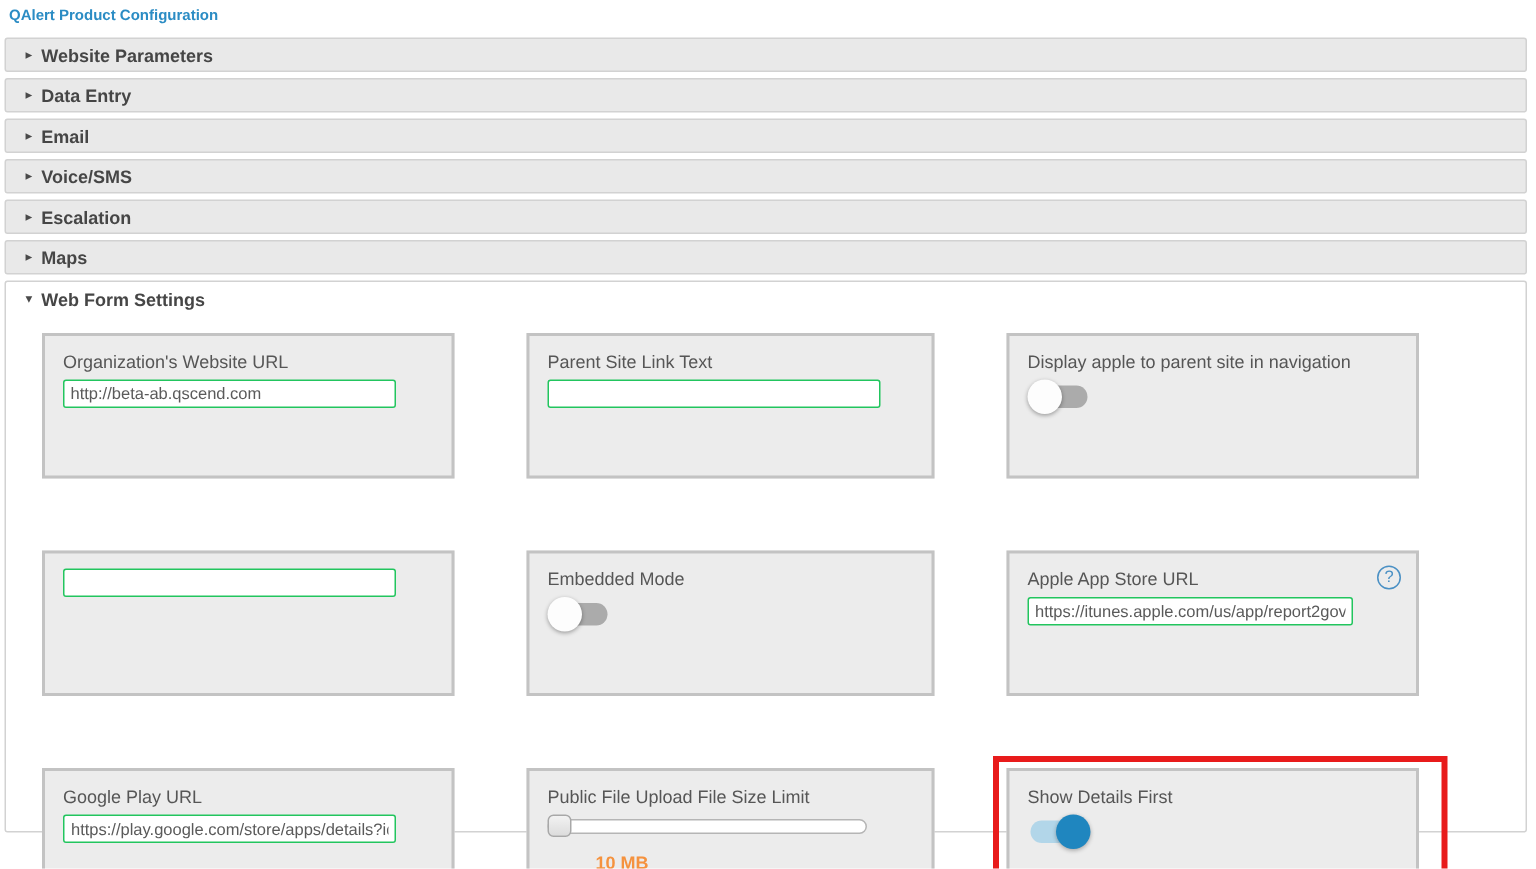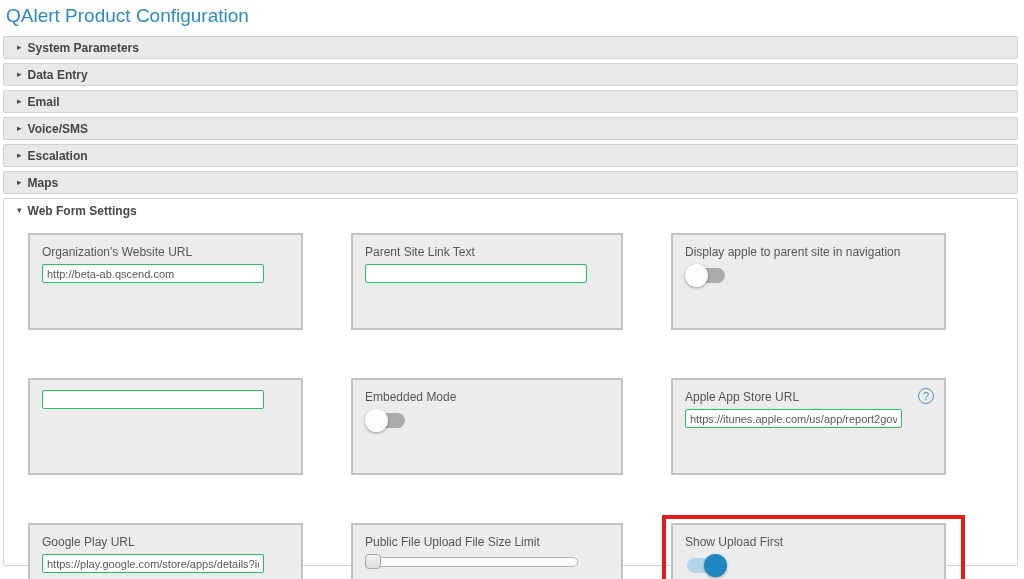--- a/index.html
+++ b/index.html
@@ -13,8 +13,8 @@
 
   .page-title {
     color: #2b8cc4;
-    font-size: 19px;
-    font-weight: normal;
+    font-size: 10px;
+    font-weight: bold;
     margin: 2px 0 9px 3px;
   }
 

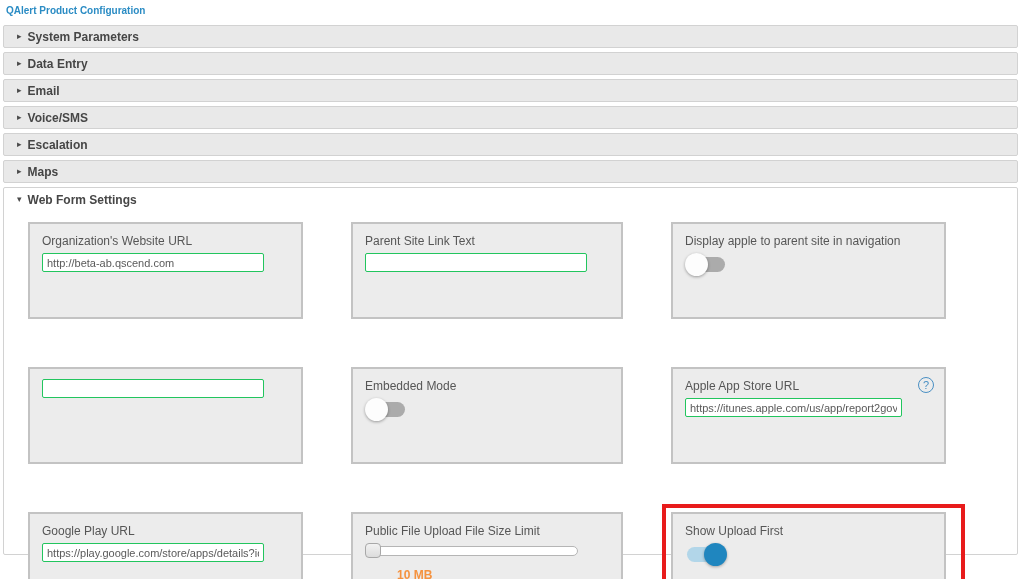--- a/index.html
+++ b/index.html
@@ -190,7 +190,7 @@
 
     <div class="acc-header">
       <span class="acc-arrow">▸</span>
-      <span class="acc-label">System Parameters</span>
+      <span class="acc-label">Website Parameters</span>
     </div>
 
     <div class="acc-header">

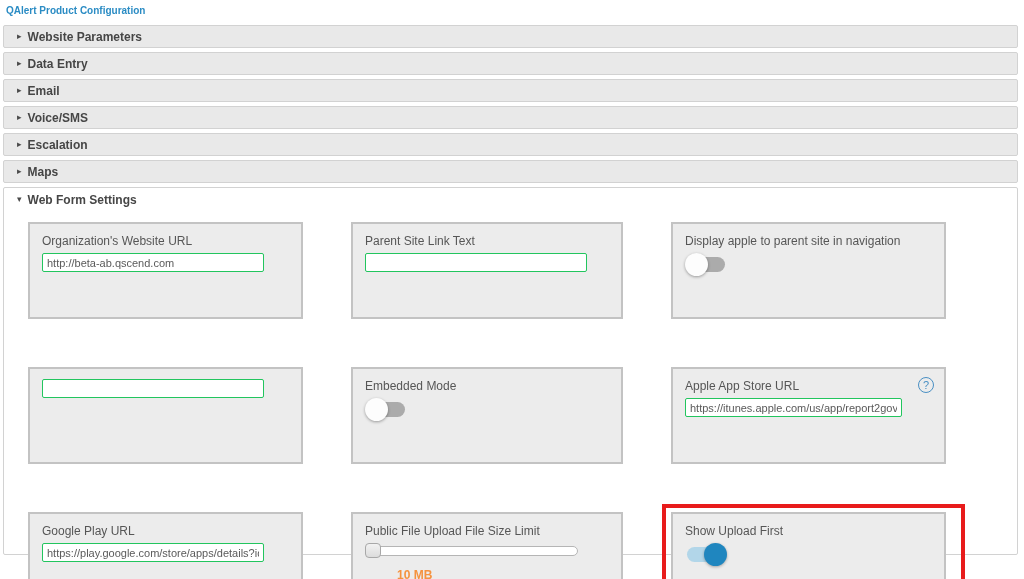--- a/index.html
+++ b/index.html
@@ -295,7 +295,7 @@
         <div class="cell">
           <div class="red-highlight"></div>
           <div class="card">
-            <div class="card-label">Show Upload First</div>
+            <div class="card-label">Show Details First</div>
             <div class="toggle on">
               <div class="toggle-track"></div>
               <div class="toggle-knob"></div>

